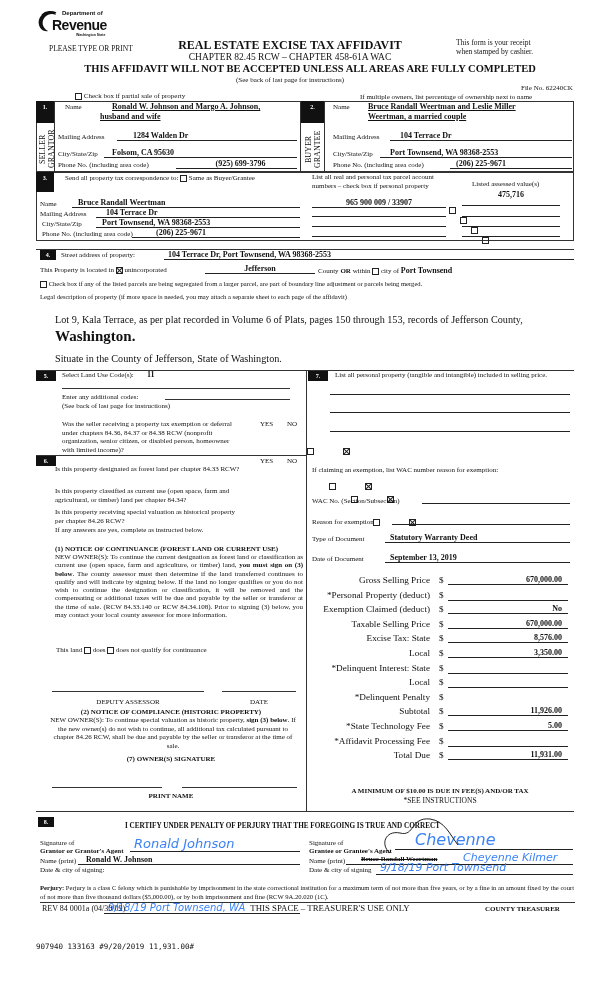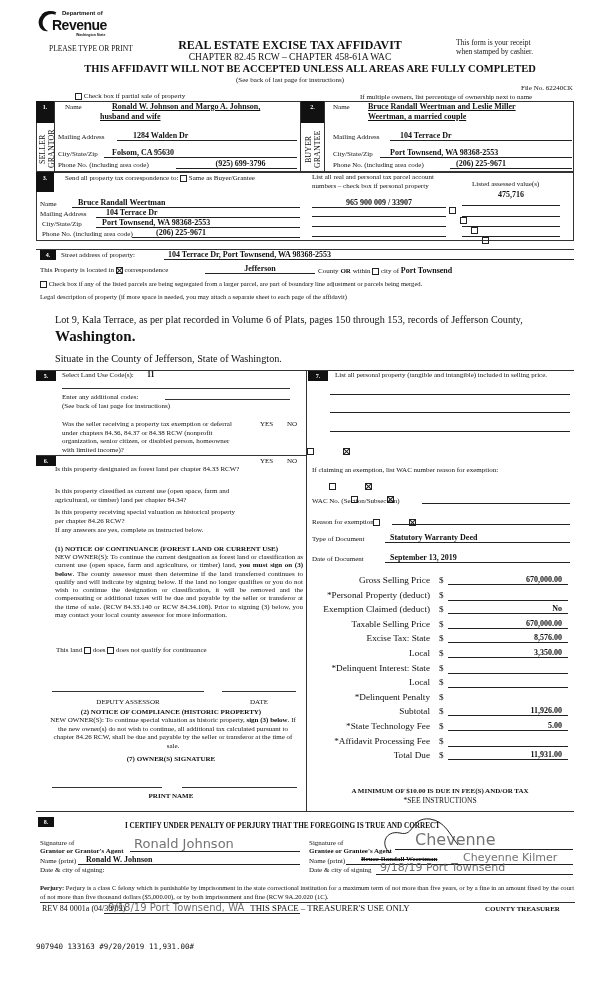--- a/index.html
+++ b/index.html
@@ -131,7 +131,7 @@
 <div class="abs t7" style="left:40px;top:266px;white-space:nowrap;">
   <span>This Property is located in</span>
   <span class="cb x"></span>
-  <span>correspondence</span>
+  <span>unincorporated</span>
 </div>
 <div class="abs b t8 ul c" style="left:205px;top:264px;width:110px;">Jefferson</div>
 <div class="abs t7" style="left:318px;top:266px;white-space:nowrap;">

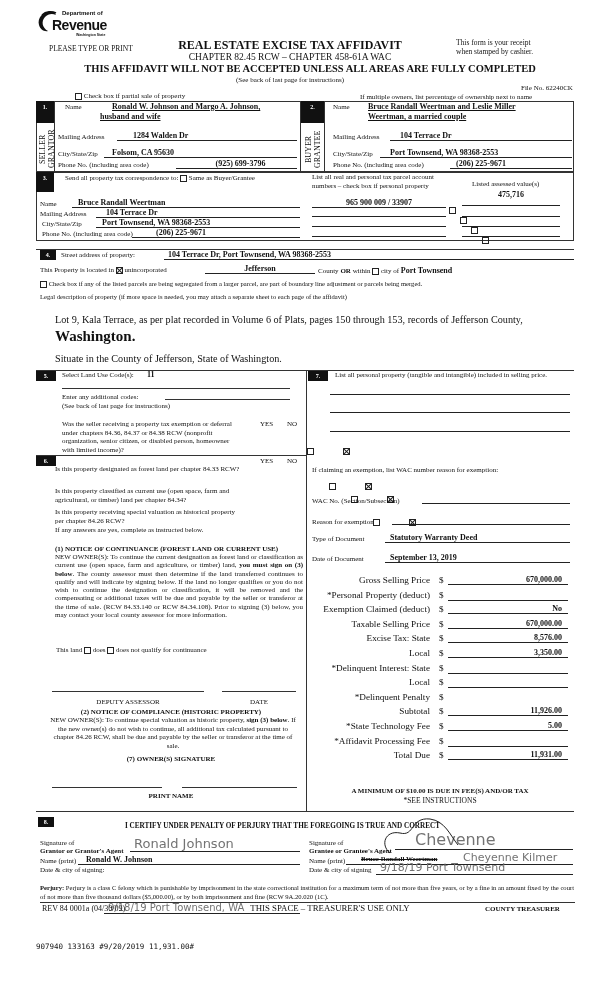--- a/index.html
+++ b/index.html
@@ -16,7 +16,7 @@
   .cb.x::before{transform:rotate(45deg);} .cb.x::after{transform:rotate(-45deg);}
   .box{border:1px solid #333;box-sizing:border-box;}
   .vert{writing-mode:vertical-rl;transform:rotate(180deg);font-size:8px;text-align:center;line-height:9px;}
-  .sig{font-family:"DejaVu Sans",sans-serif;color:#737373;}
+  .sig{font-family:"DejaVu Sans",sans-serif;font-style:italic;color:#3b82f6;}
   .line{position:absolute;height:1px;background:#333;}
   .mono{font-family:"DejaVu Sans Mono",monospace;}
 </style>

